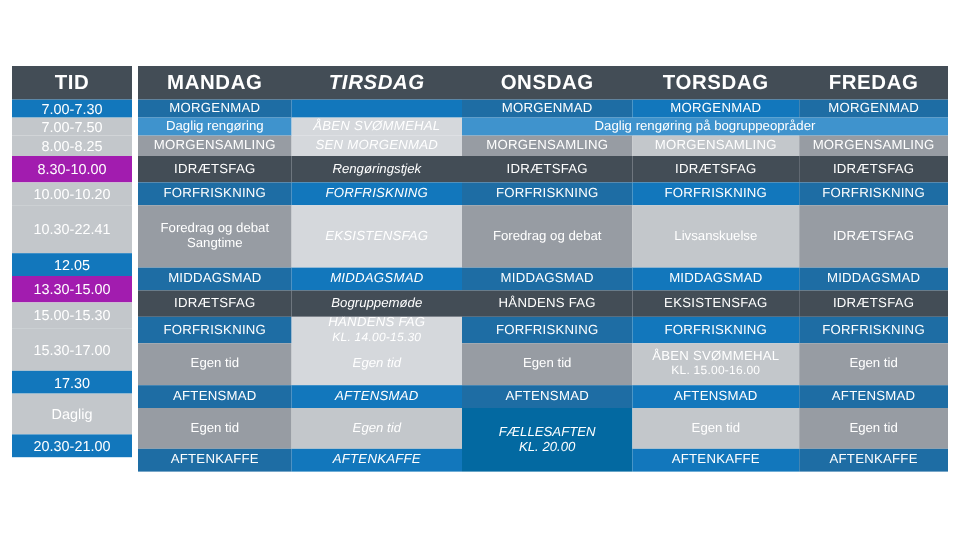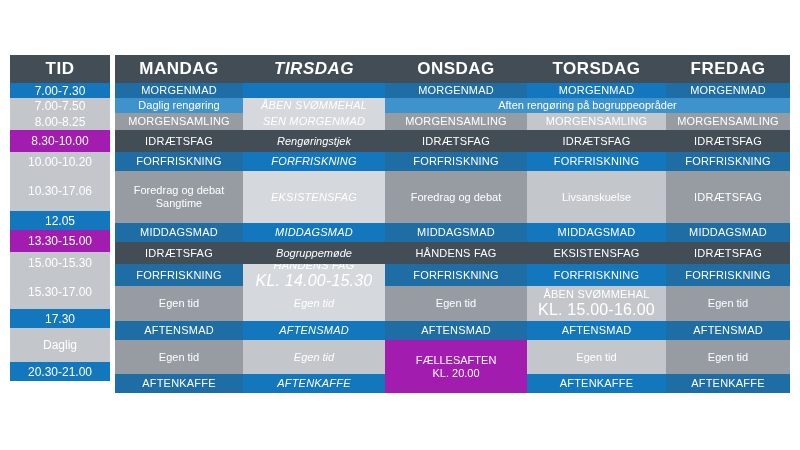--- a/index.html
+++ b/index.html
@@ -105,7 +105,7 @@
     <div class="row" style="height:15px">
       <div class="cell c1 b-light t-norm">Daglig rengøring</div>
       <div class="cell c2 g-lightbox t-caps">ÅBEN SVØMMEHAL</div>
-      <div class="cell span-c345 b-light t-norm">Aften rengøring på bogruppeopråder</div>
+      <div class="cell span-c345 b-light t-norm">Daglig rengøring på bogruppeopråder</div>
     </div>
 
     <div class="row" style="height:17px">

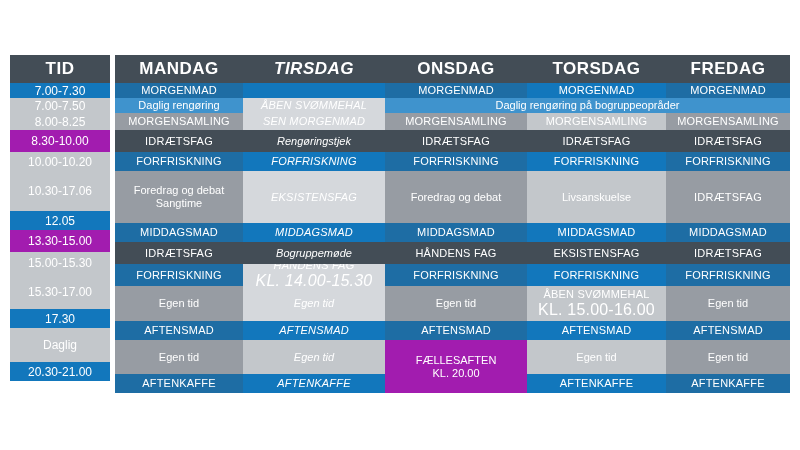--- a/index.html
+++ b/index.html
@@ -74,7 +74,7 @@
     <div class="tid-cell tid-gray" style="height:17px">8.00-8.25</div>
     <div class="tid-cell tid-dark" style="height:22px">8.30-10.00</div>
     <div class="tid-cell tid-gray" style="height:19px">10.00-10.20</div>
-    <div class="tid-cell tid-gray" style="height:40px">10.30-17.06</div>
+    <div class="tid-cell tid-gray" style="height:40px">10.30-22.41</div>
     <div class="tid-cell tid-blue" style="height:19px">12.05</div>
     <div class="tid-cell tid-dark" style="height:22px">13.30-15.00</div>
     <div class="tid-cell tid-gray" style="height:22px">15.00-15.30</div>

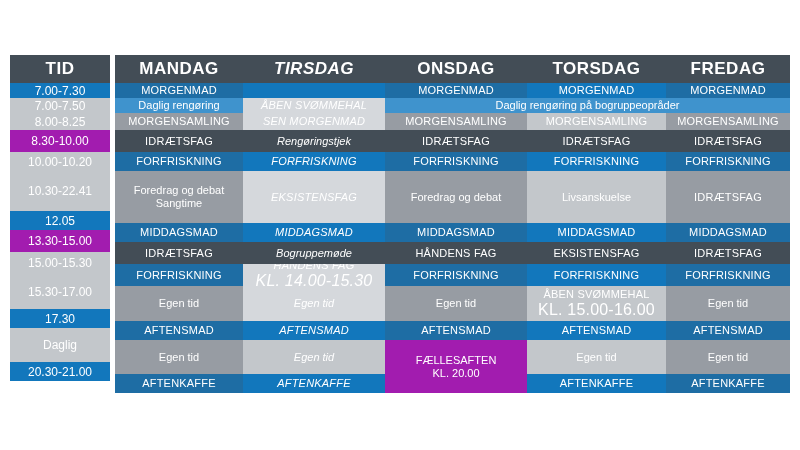--- a/index.html
+++ b/index.html
@@ -57,7 +57,7 @@
 
   .t-caps{font-size:11px;letter-spacing:.2px;}
   .t-norm{font-size:11px;}
-  .t-small{font-size:16px;}
+  .t-small{font-size:10px;}
 
   
   .stackcol{flex:0 0 auto;display:flex;flex-direction:column;}

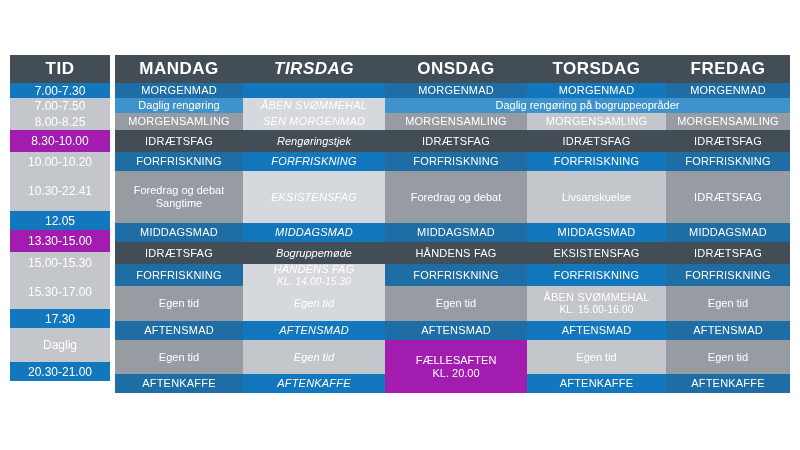--- a/index.html
+++ b/index.html
@@ -53,7 +53,7 @@
   .g-odd{background:#979ca3;}
   .g-even{background:#c3c7cb;}
   .g-lightbox{background:#d5d8dc;color:#ffffff;}
-  .g-midbox{background:#a21caf;}
+  .g-midbox{background:#0369a1;font-style:italic;}
 
   .t-caps{font-size:11px;letter-spacing:.2px;}
   .t-norm{font-size:11px;}

